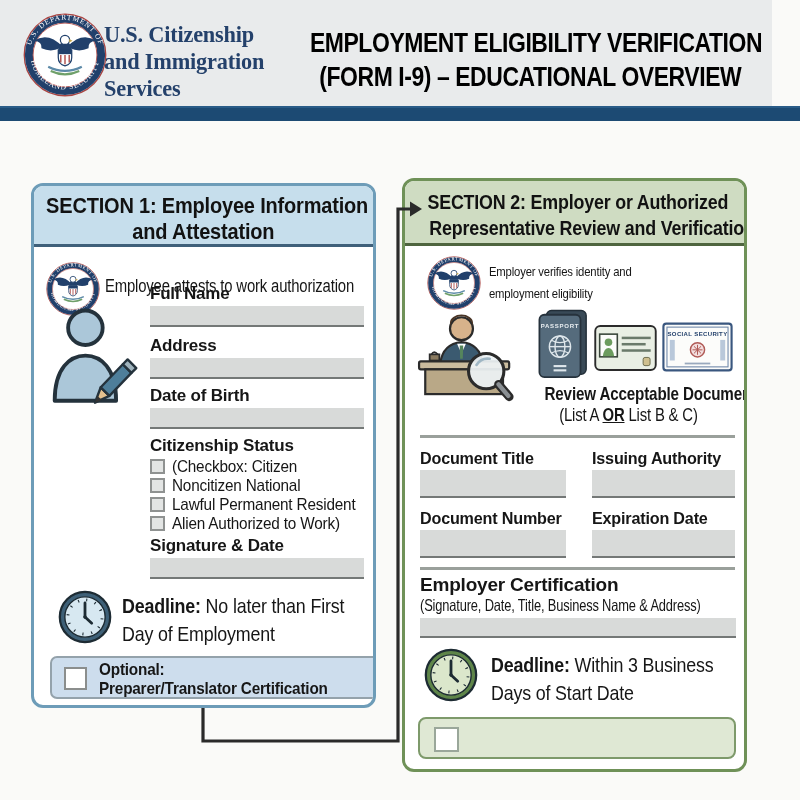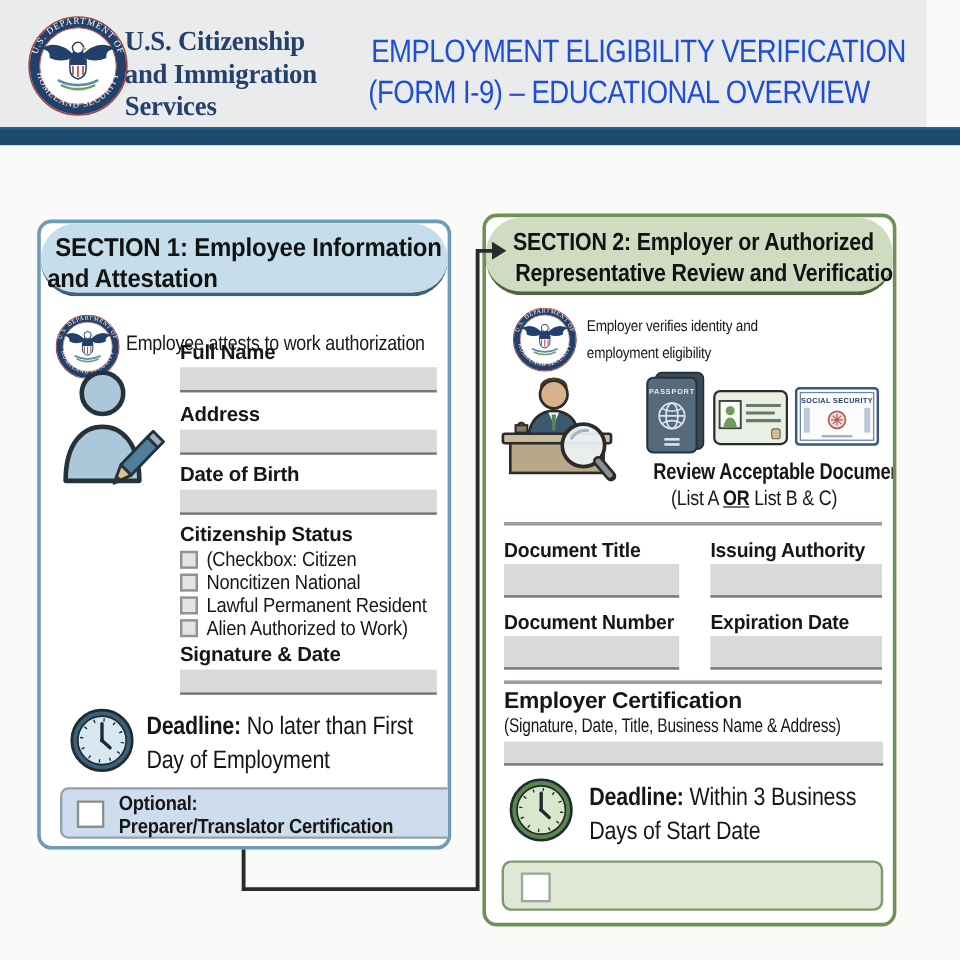--- a/index.html
+++ b/index.html
@@ -14,8 +14,8 @@
   .top-header{position:absolute;left:0;top:0;width:772px;height:106px;background:#e9ebec;}
   .wordmark{position:absolute;left:104px;top:21px;font-family:"Liberation Serif",serif;
             font-weight:bold;font-size:23px;line-height:27px;color:#24416b;}
-  .page-title{position:absolute;left:270px;top:26px;width:520px;text-align:left;
-              font-weight:normal;font-size:27px;line-height:34px;color:#1d4ed8;letter-spacing:-0.5px;}
+  .page-title{position:absolute;left:270px;top:26px;width:520px;text-align:center;
+              font-weight:bold;font-size:27px;line-height:34px;color:#000000;letter-spacing:-0.5px;}
   .navy-bar{position:absolute;left:0;top:106px;width:800px;height:15px;background:#1c4a73;
             border-top:2px solid #2a5c88;box-sizing:border-box;}
   

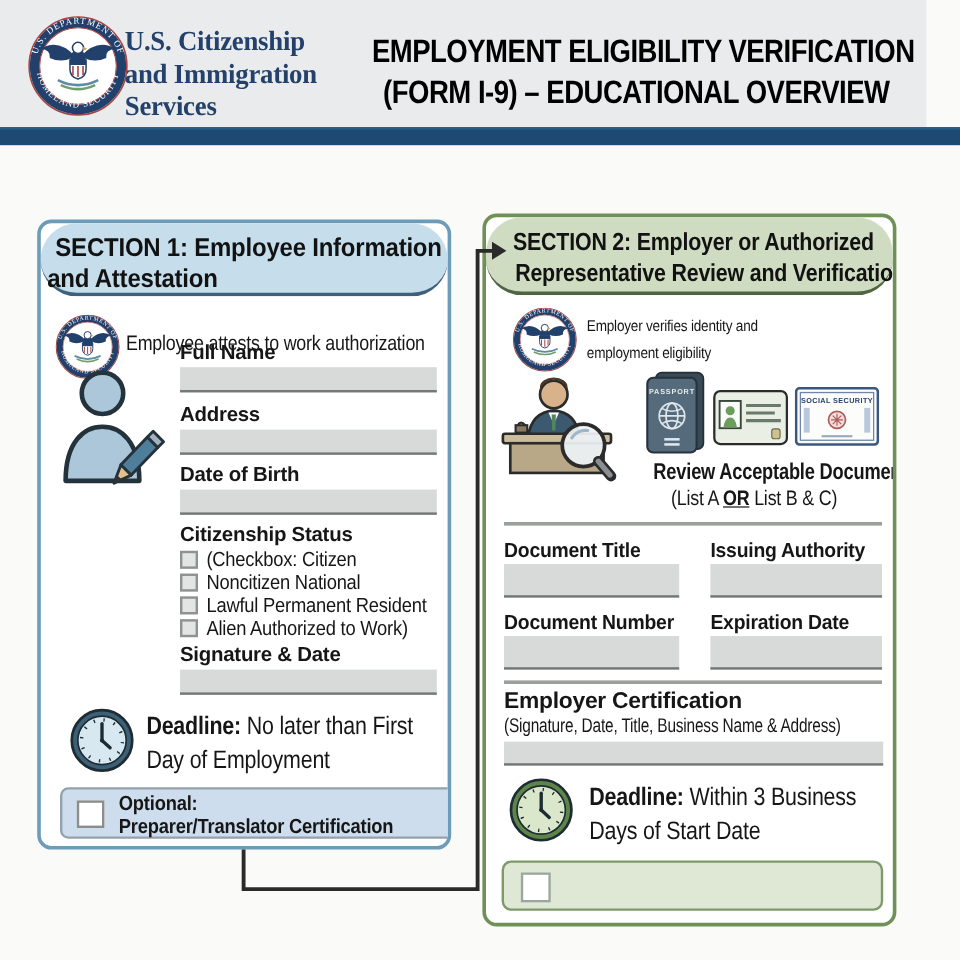--- a/index.html
+++ b/index.html
@@ -22,8 +22,8 @@
   .panel{position:absolute;box-sizing:border-box;background:#fff;border-radius:12px;overflow:hidden;}
   .panel1{left:31px;top:183px;width:345px;height:525px;border:3px solid #6d9cb8;}
   .panel2{left:402px;top:178px;width:345px;height:594px;border:3px solid #6f9158;}
-  .phead{position:absolute;left:0;top:0;width:100%;box-sizing:border-box;text-align:left;
-         font-weight:bold;color:#121212;border-radius:30px;}
+  .phead{position:absolute;left:0;top:0;width:100%;box-sizing:border-box;text-align:center;
+         font-weight:bold;color:#121212;}
   .phead1{height:61px;background:#c6deec;border-bottom:3px solid #3f607a;
           font-size:21.5px;line-height:26px;padding-top:7px;}
   .phead2{height:65px;background:#cfdcc2;border-bottom:3px solid #4f653f;

